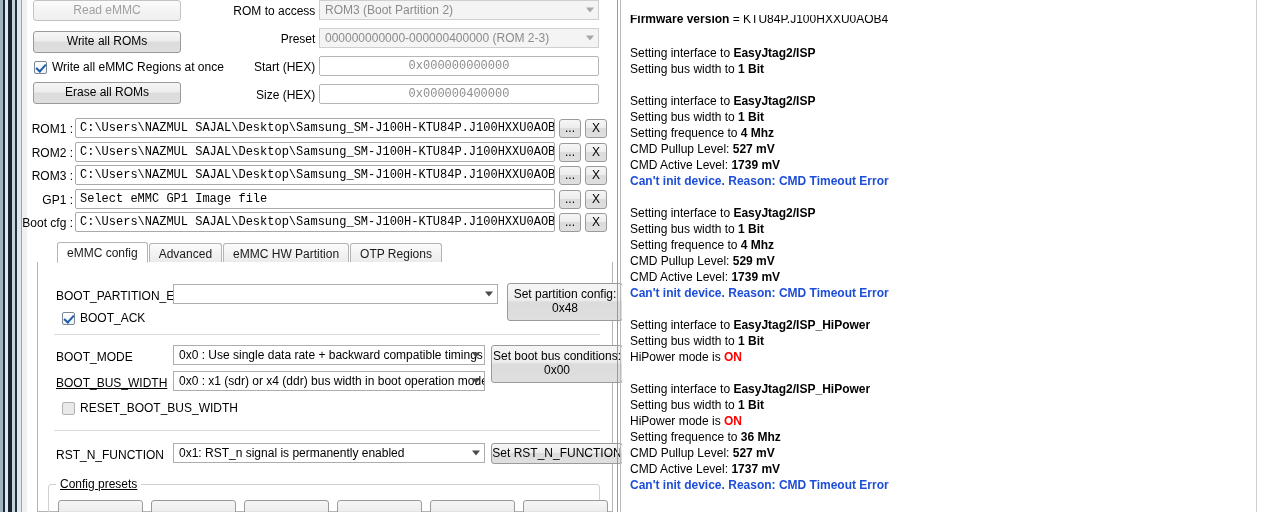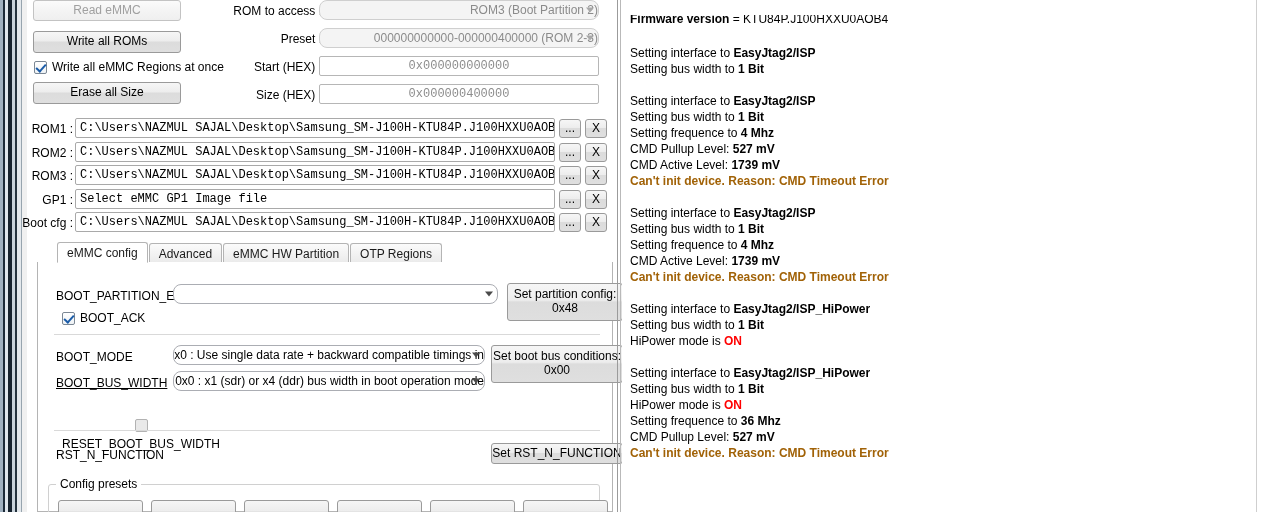--- a/index.html
+++ b/index.html
@@ -53,13 +53,12 @@
     position:absolute;
     background:#ffffff;
     border:1px solid #abadb3;
-    border-radius:8px;
+    border-radius:0;
     display:flex; align-items:center;
     font-size:12px;
-    padding-left:16px;
+    padding-left:5px;
     overflow:hidden;
     white-space:nowrap;
-    justify-content:flex-end;
   }
   .combo.disabled { background:#f4f4f4; border-color:#cfcfcf; color:#8b8b8b; }
   .combo .arrow {

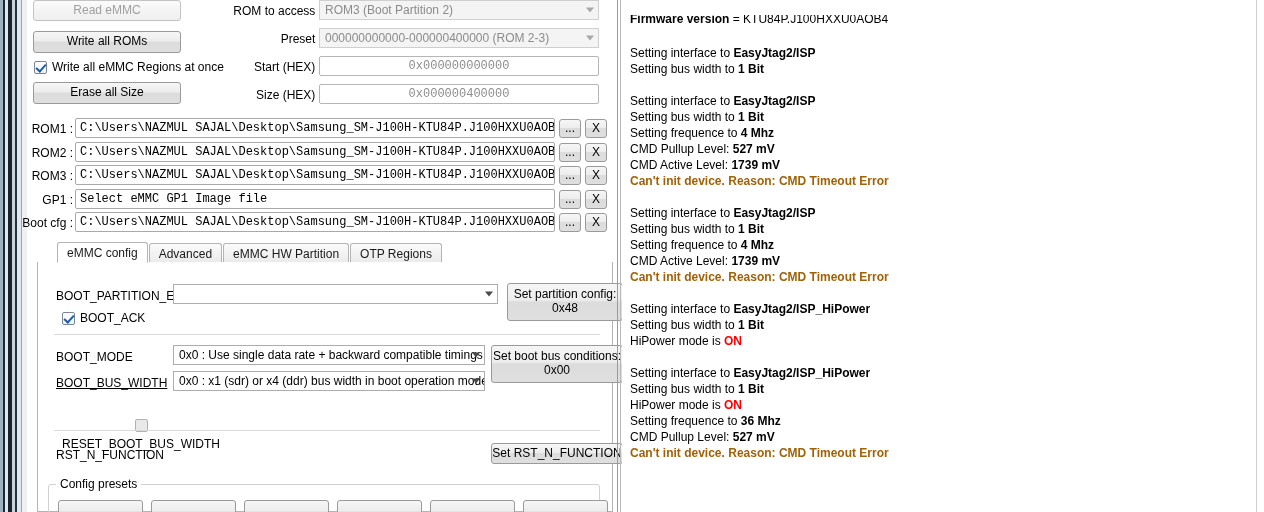--- a/index.html
+++ b/index.html
@@ -198,7 +198,7 @@
       <span>Write all eMMC Regions at once</span>
     </div>
 
-    <div class="btn" style="position:absolute;left:6px;top:82px;width:148px;height:22px;">Erase all Size</div>
+    <div class="btn" style="position:absolute;left:6px;top:82px;width:148px;height:22px;">Erase all ROMs</div>
 
     <div class="lbl right" style="left:150px;top:4px;width:145px;">ROM to access :</div>
     <div class="combo disabled" style="left:292px;top:0px;width:280px;height:20px;">

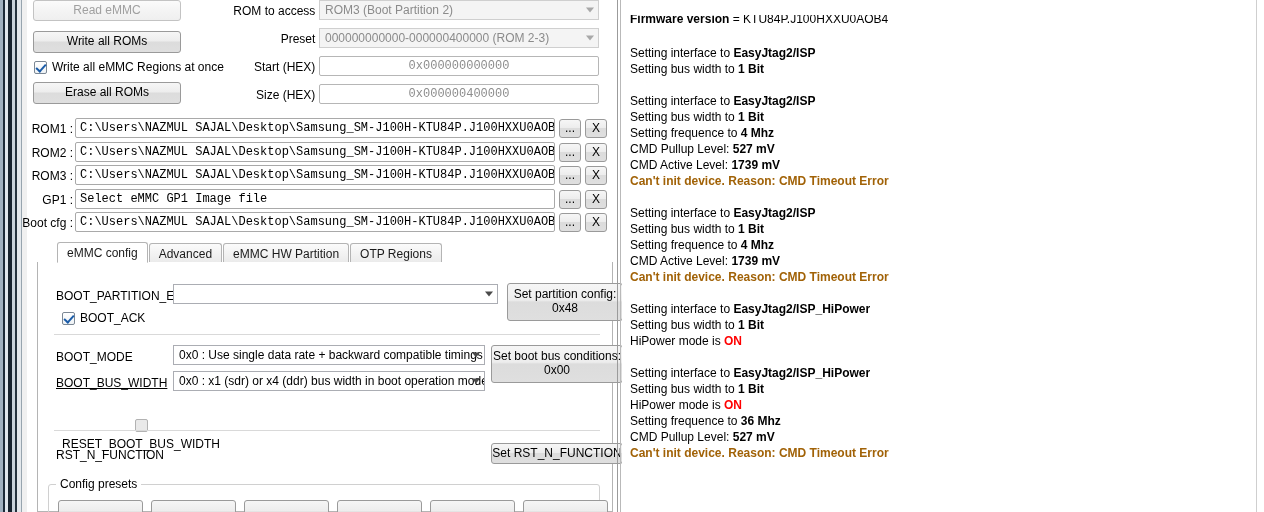--- a/index.html
+++ b/index.html
@@ -168,7 +168,7 @@
   }
   .logline.blank { color:transparent; }
   .logline b { font-weight:bold; }
-  .logline .err { color:#a16207; font-weight:bold; }
+  .logline .err { color:#1d4ed8; font-weight:bold; }
   .logline .on { color:#ff0000; font-weight:bold; }
   .logline.clip-top { height:14px; line-height:8px; overflow:hidden; }
 </style>

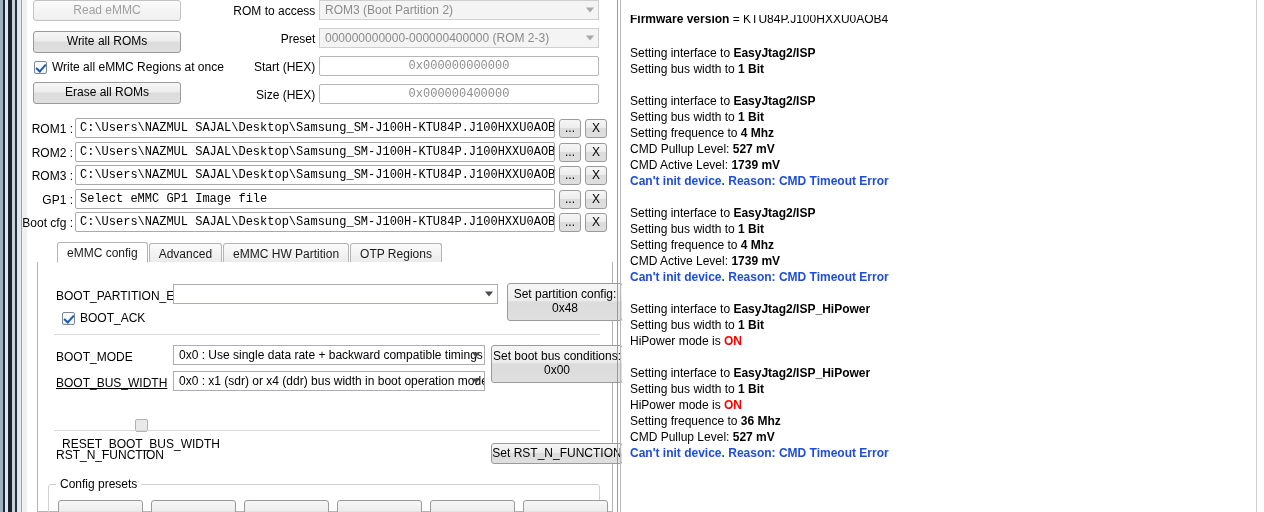--- a/index.html
+++ b/index.html
@@ -331,6 +331,7 @@
       <div class="logline"><span>Setting interface to </span><span class="" style="font-weight: bold;">EasyJtag2/ISP</span></div>
       <div class="logline"><span>Setting bus width to </span><span class="" style="font-weight: bold;">1 Bit</span></div>
       <div class="logline"><span>Setting frequence to </span><span class="" style="font-weight: bold;">4 Mhz</span></div>
+      <div class="logline"><span>CMD Pullup Level: </span><span class="" style="font-weight: bold;">529  mV</span></div>
       <div class="logline"><span>CMD Active Level: </span><span class="" style="font-weight: bold;">1739  mV</span></div>
       <div class="logline"><span class="err">Can't init device. Reason: CMD Timeout Error</span></div>
       <div class="logline blank">&nbsp;</div>

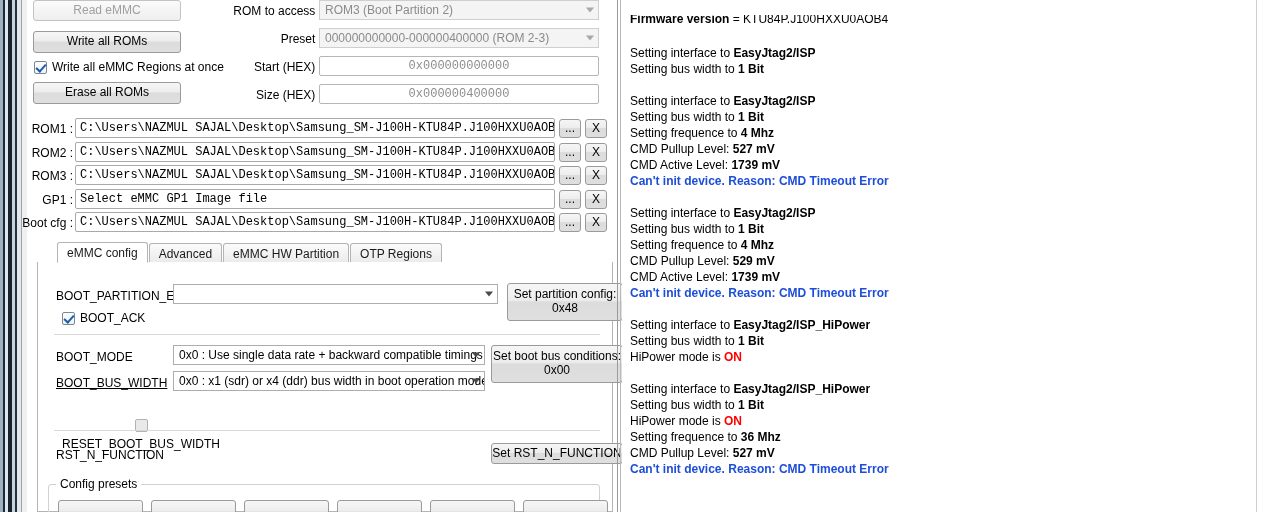--- a/index.html
+++ b/index.html
@@ -284,7 +284,7 @@
         <span class="arrow"></span>
       </div>
 
-      <div class="cbx" style="left:24px;top:157px;flex-direction:column;">
+      <div class="cbx" style="left:24px;top:139px;">
         <span class="box unchecked"></span>
         <span>RESET_BOOT_BUS_WIDTH</span>
       </div>

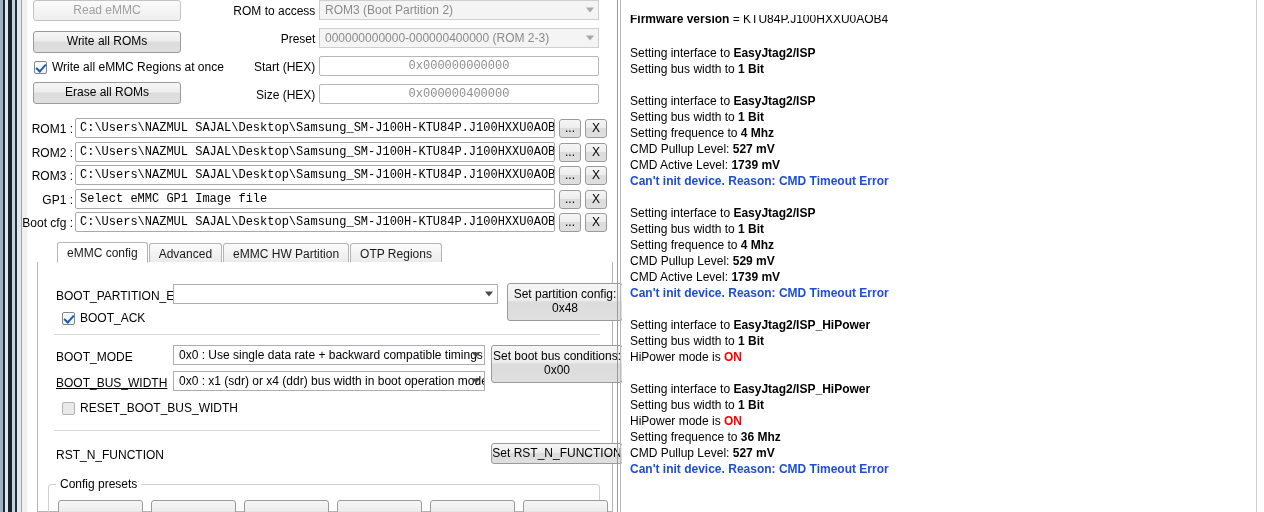--- a/index.html
+++ b/index.html
@@ -297,6 +297,10 @@
       <div class="hsep" style="left:16px;top:168px;width:546px;"></div>
 
       <div class="lbl" style="left:18px;top:186px;">RST_N_FUNCTION</div>
+      <div class="combo" style="left:135px;top:181px;width:312px;height:20px;">
+        <span>0x1: RST_n signal is permanently enabled</span>
+        <span class="arrow"></span>
+      </div>
       <div class="btn" style="position:absolute;left:453px;top:181px;width:132px;height:21px;">Set RST_N_FUNCTION</div>
 
       <div class="groupbox" style="left:10px;top:222px;width:552px;height:60px;"></div>

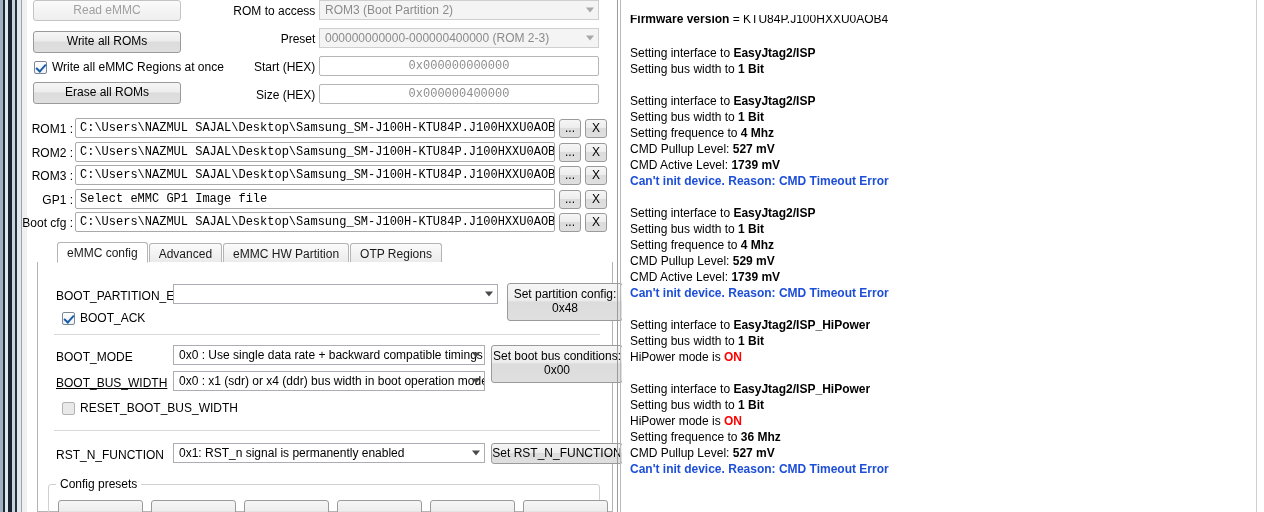--- a/index.html
+++ b/index.html
@@ -348,6 +348,7 @@
       <div class="logline"><span>HiPower mode is </span><span class="on">ON</span></div>
       <div class="logline"><span>Setting frequence to </span><span class="" style="font-weight: bold;">36 Mhz</span></div>
       <div class="logline"><span>CMD Pullup Level: </span><span class="" style="font-weight: bold;">527  mV</span></div>
+      <div class="logline"><span>CMD Active Level: </span><span class="" style="font-weight: bold;">1737  mV</span></div>
       <div class="logline"><span class="err">Can't init device. Reason: CMD Timeout Error</span></div>
     </div>
   <div class="log-right-edge"></div>

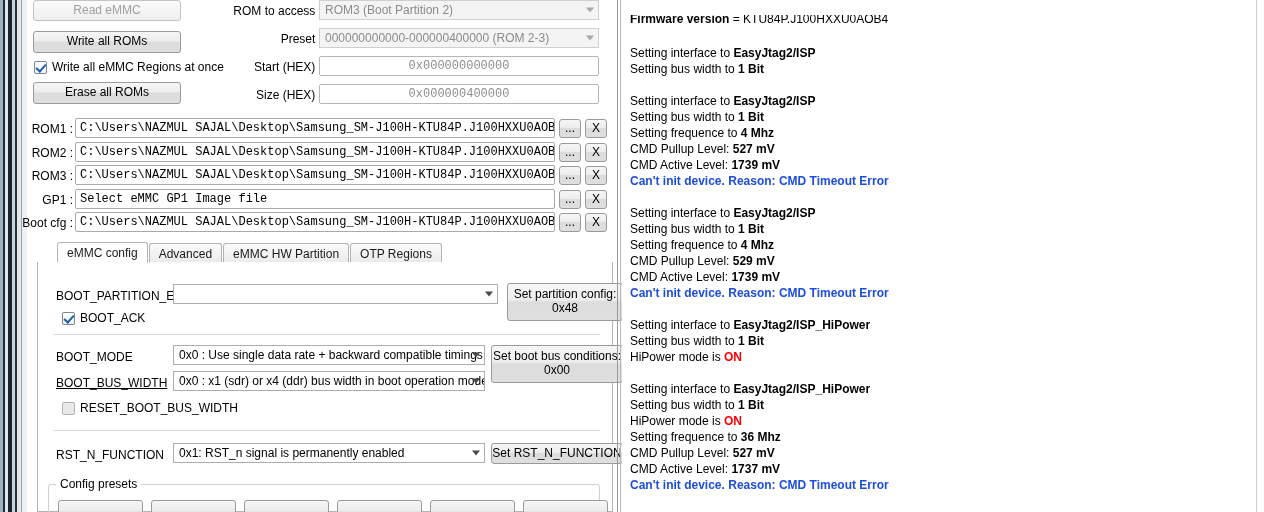--- a/index.html
+++ b/index.html
@@ -143,7 +143,7 @@
   
   .groupbox { position:absolute; border:1px solid #d0d0d0; border-radius:3px; }
   .groupbox-title {
-    position:absolute; background:#ffffff; padding:0 4px; font-size:12px;
+    position:absolute; background:#ffffff; padding:0 4px; font-size:12px;text-decoration:underline;
   }
 
   

